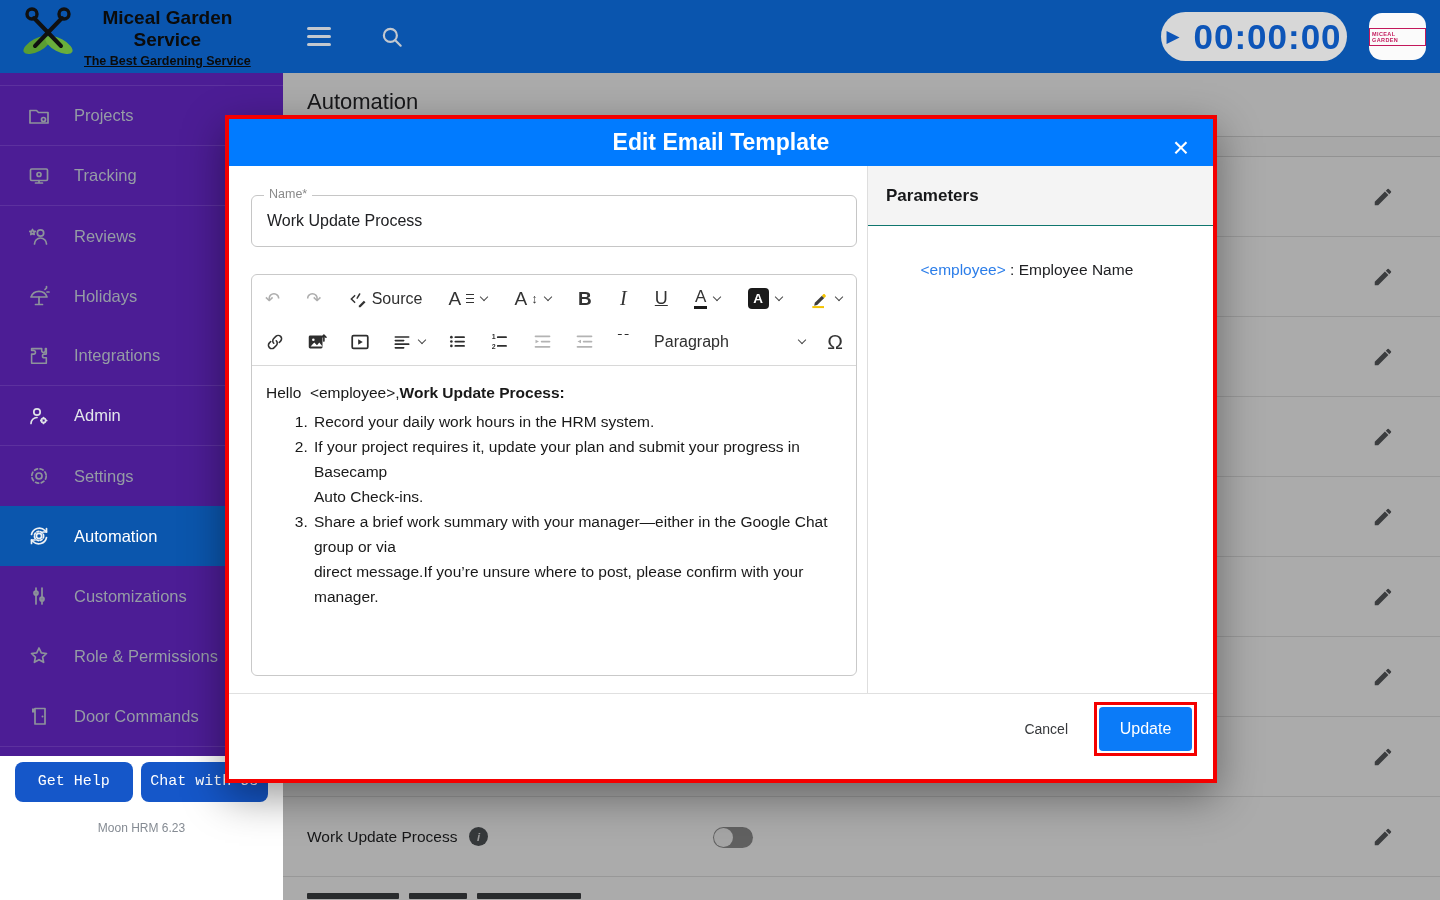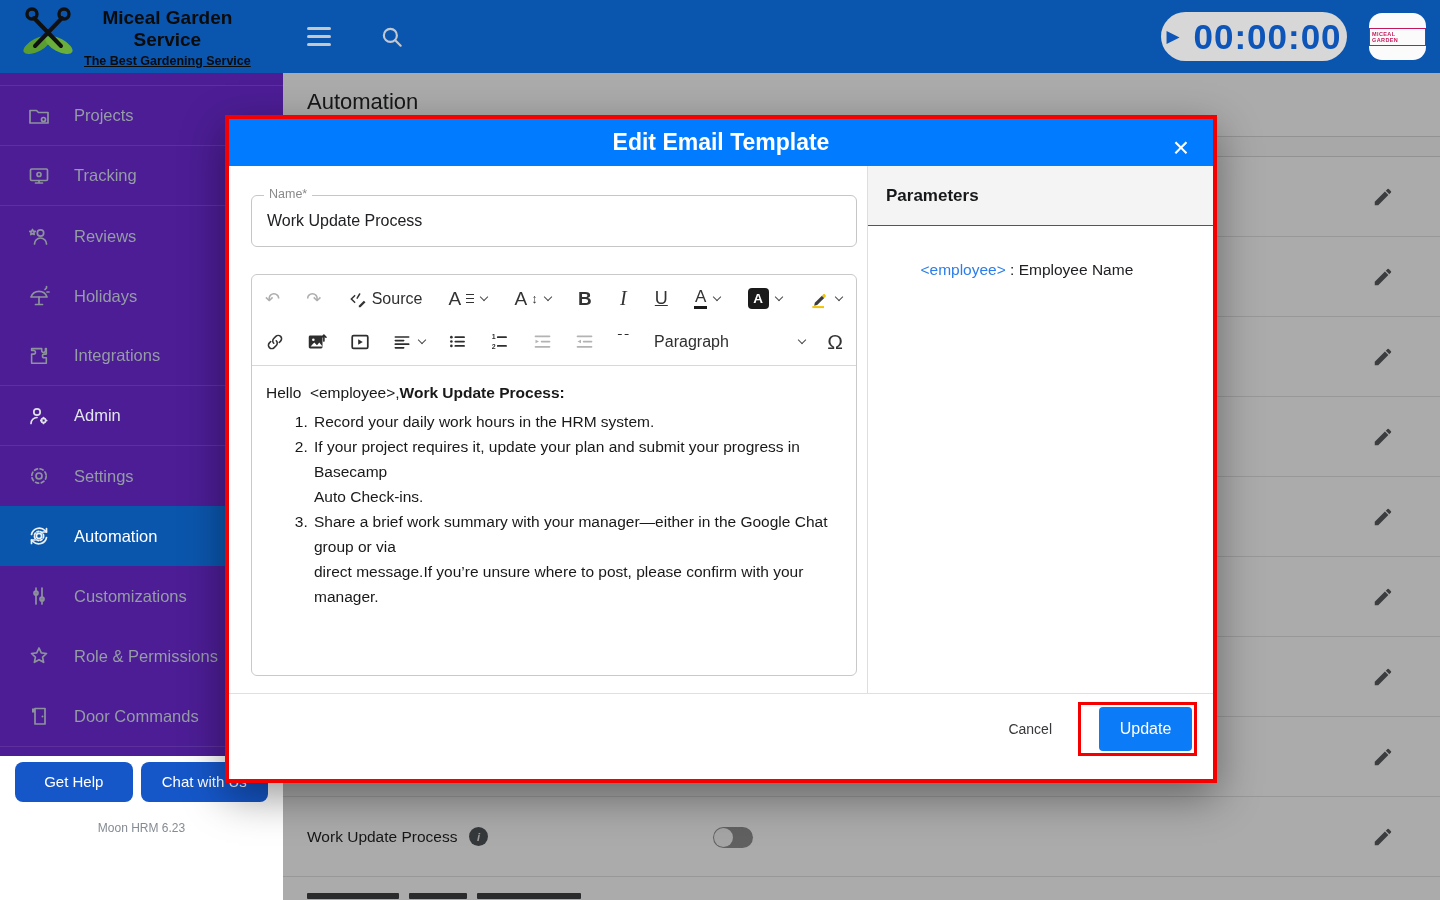--- a/index.html
+++ b/index.html
@@ -94,7 +94,7 @@
   .modal-footer { height:71px; border-top:1px solid #e0e0e0; display:flex; align-items:center; justify-content:flex-end; padding-right:16px; gap:10px; }
   .cancel-btn { background:none; border:0; font-family:inherit; font-size:14px; color:#36383b; padding:10px 16px; cursor:pointer; }
   .update-wrap { border:3px solid #f40000; padding:2px; }
-  .update-btn { width:93px; height:44px; background:#0b7bf8; color:#fff; border:0; border-radius:4px; font-family:inherit; font-size:16px; cursor:pointer;margin-left:16px; }
+  .update-btn { width:93px; height:44px; background:#0b7bf8; color:#fff; border:0; border-radius:4px; font-family:inherit; font-size:16px; cursor:pointer; }
 
   .icon-stroke { fill:none; stroke:#8d939b; stroke-width:1.7; stroke-linecap:round; stroke-linejoin:round; }
   .nav-item.bright .icon-stroke { stroke:#dfe3e7; }

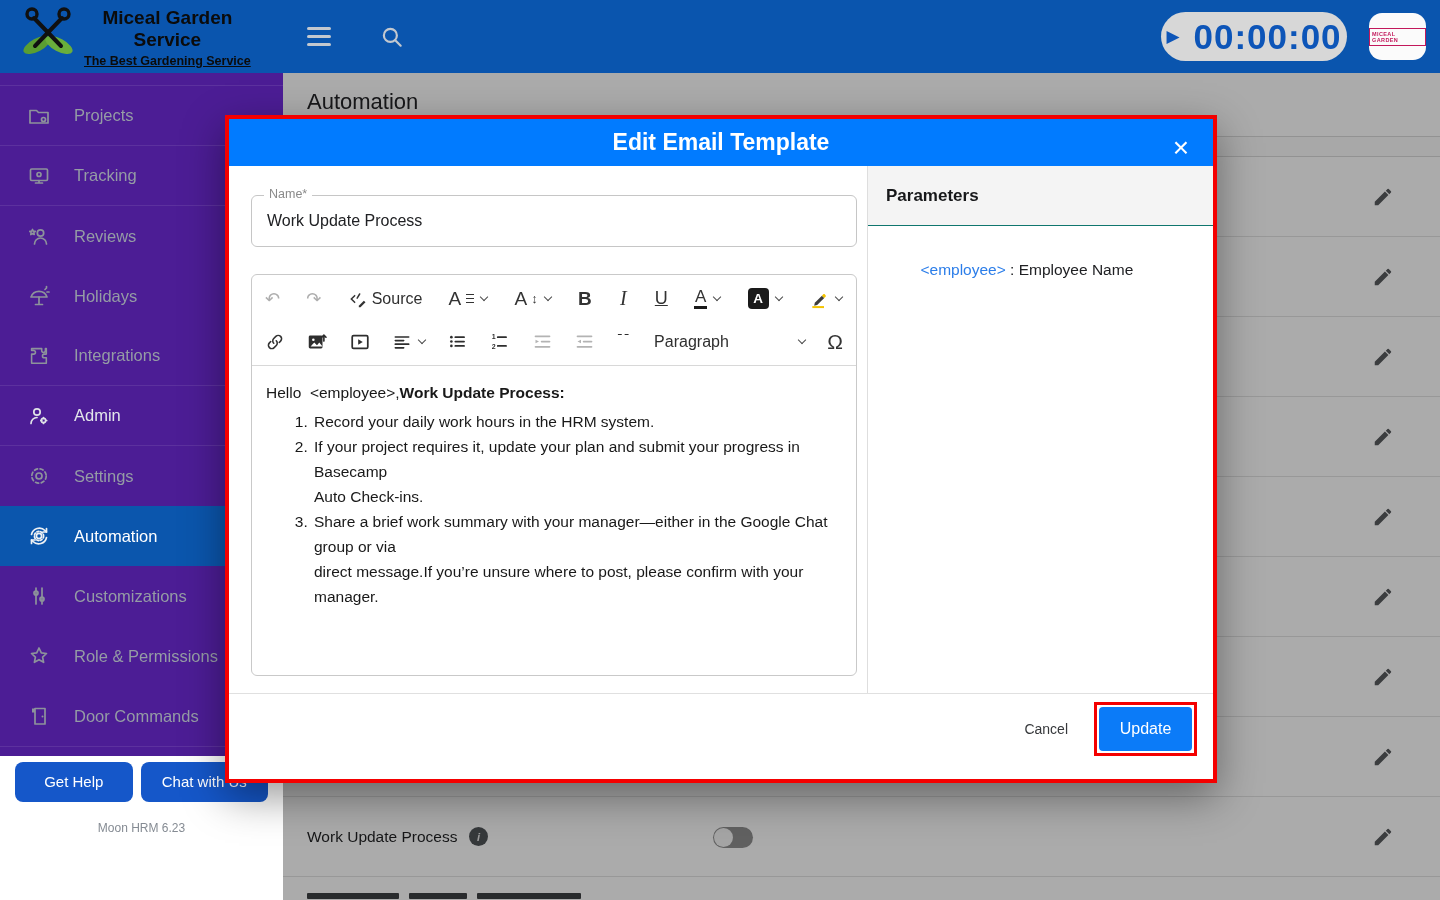--- a/index.html
+++ b/index.html
@@ -32,7 +32,7 @@
   .nav-item.active { background:#0b56ad; color:#fff; }
   .side-bottom { margin-top:auto; }
   .side-buttons { border-top:1px solid rgba(255,255,255,.09); height:70px; display:flex; align-items:center; padding:0 15px; gap:8px; }
-  .side-btn { height:40px; border:0; border-radius:8px; background:#1557c9; color:#fff; font-size:15px; font-family:Liberation Sans, sans-serif; cursor:pointer; }
+  .side-btn { height:40px; border:0; border-radius:8px; background:#1557c9; color:#fff; font-size:15px; font-family:Liberation Mono, monospace; cursor:pointer; }
   .btn-help { width:118px; }
   .btn-chat { width:128px; }
   .side-version { border-top:1px solid rgba(255,255,255,.09); height:22px; display:flex; align-items:center; justify-content:center; color:#858b93; font-size:12px; }

